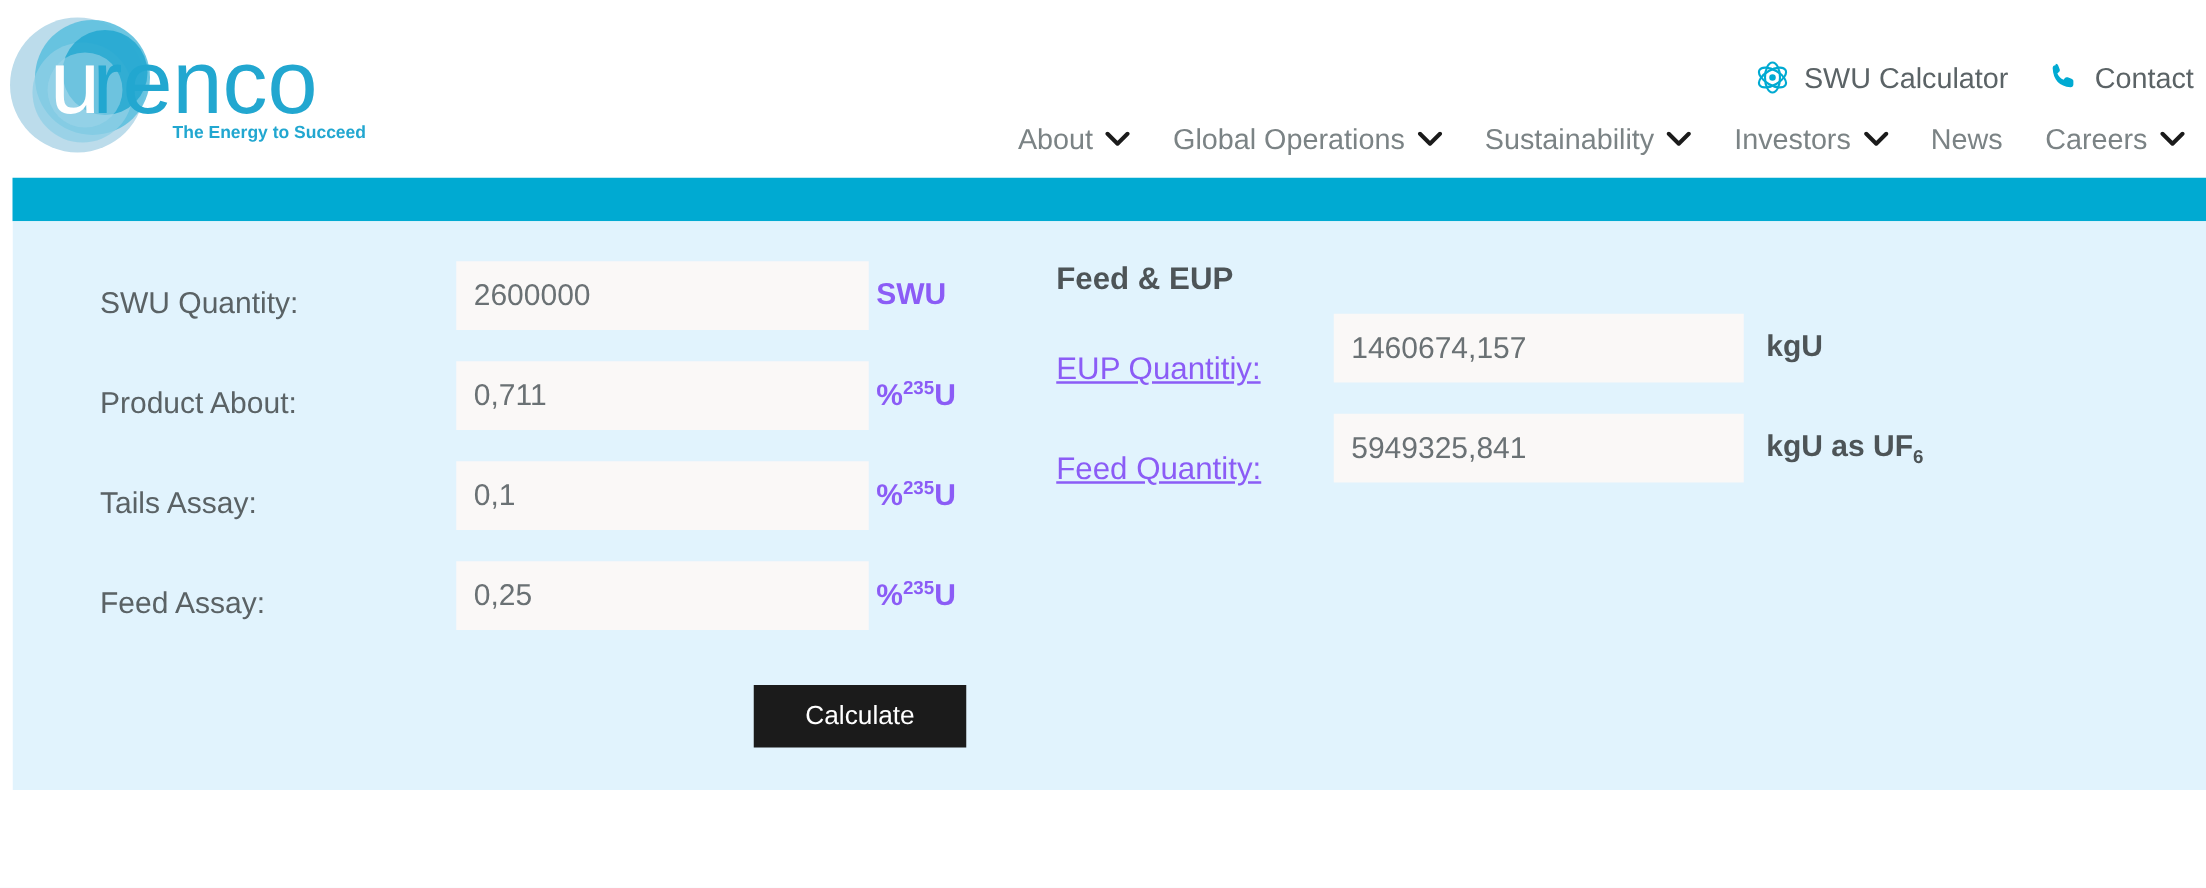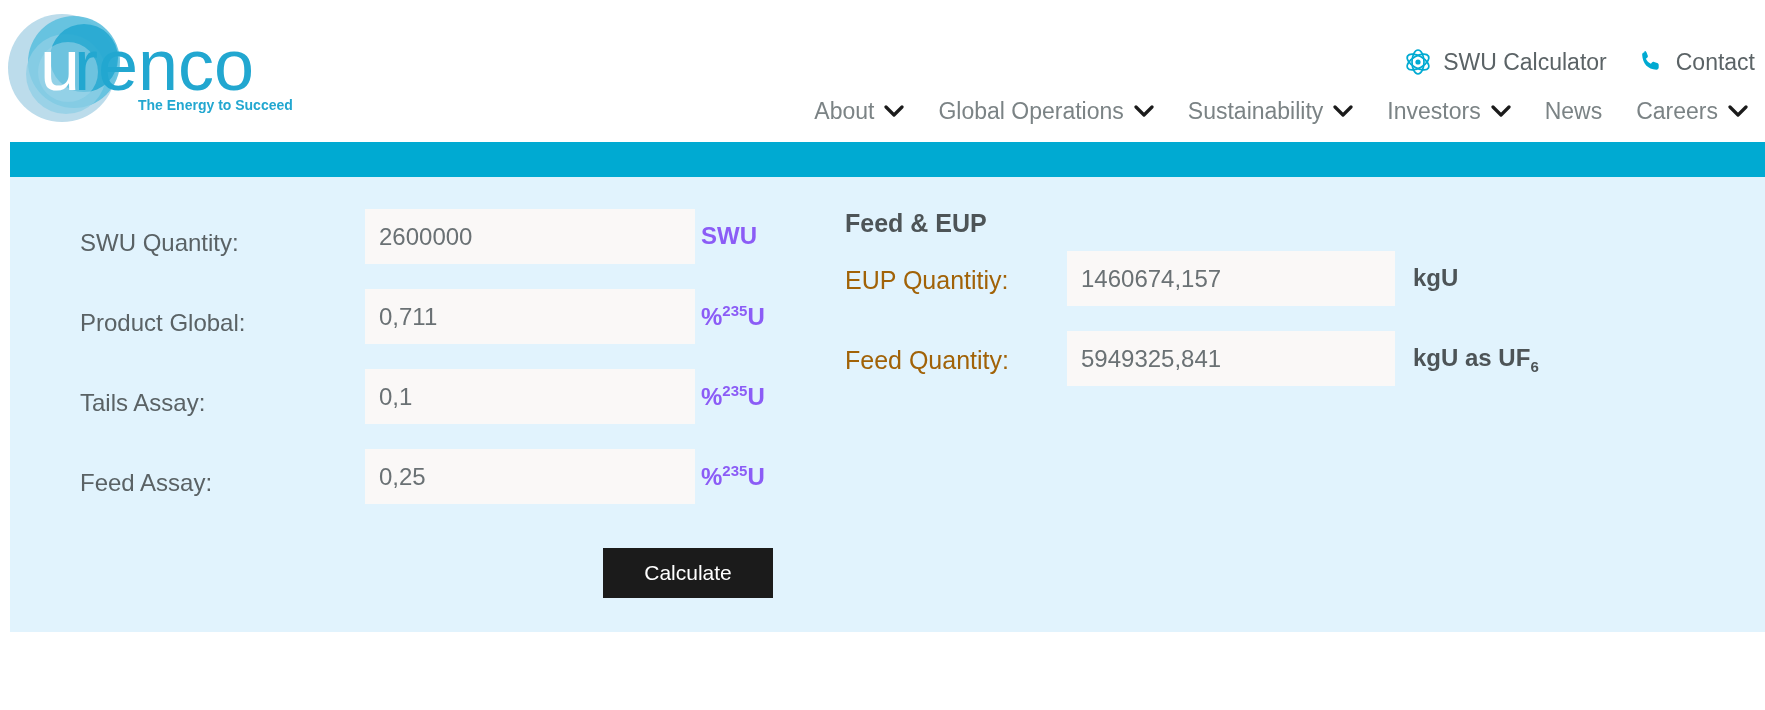--- a/index.html
+++ b/index.html
@@ -97,9 +97,10 @@
   }
   .rrow { position: relative; height: 80px; }
   .rlabel {
-    position: absolute; left: 0px; top: 15px;
-    color: #a16207; font-size: 25px; font-weight: 400;
-    white-space: nowrap;
+    position: absolute; left: 0px; top: 30px;
+    color: #8b5cf6; font-size: 25px; font-weight: 400;
+    white-space: nowrap;
+    text-decoration: underline;
   }
   .rinput {
     position: absolute; left: 222px; top: 0px;

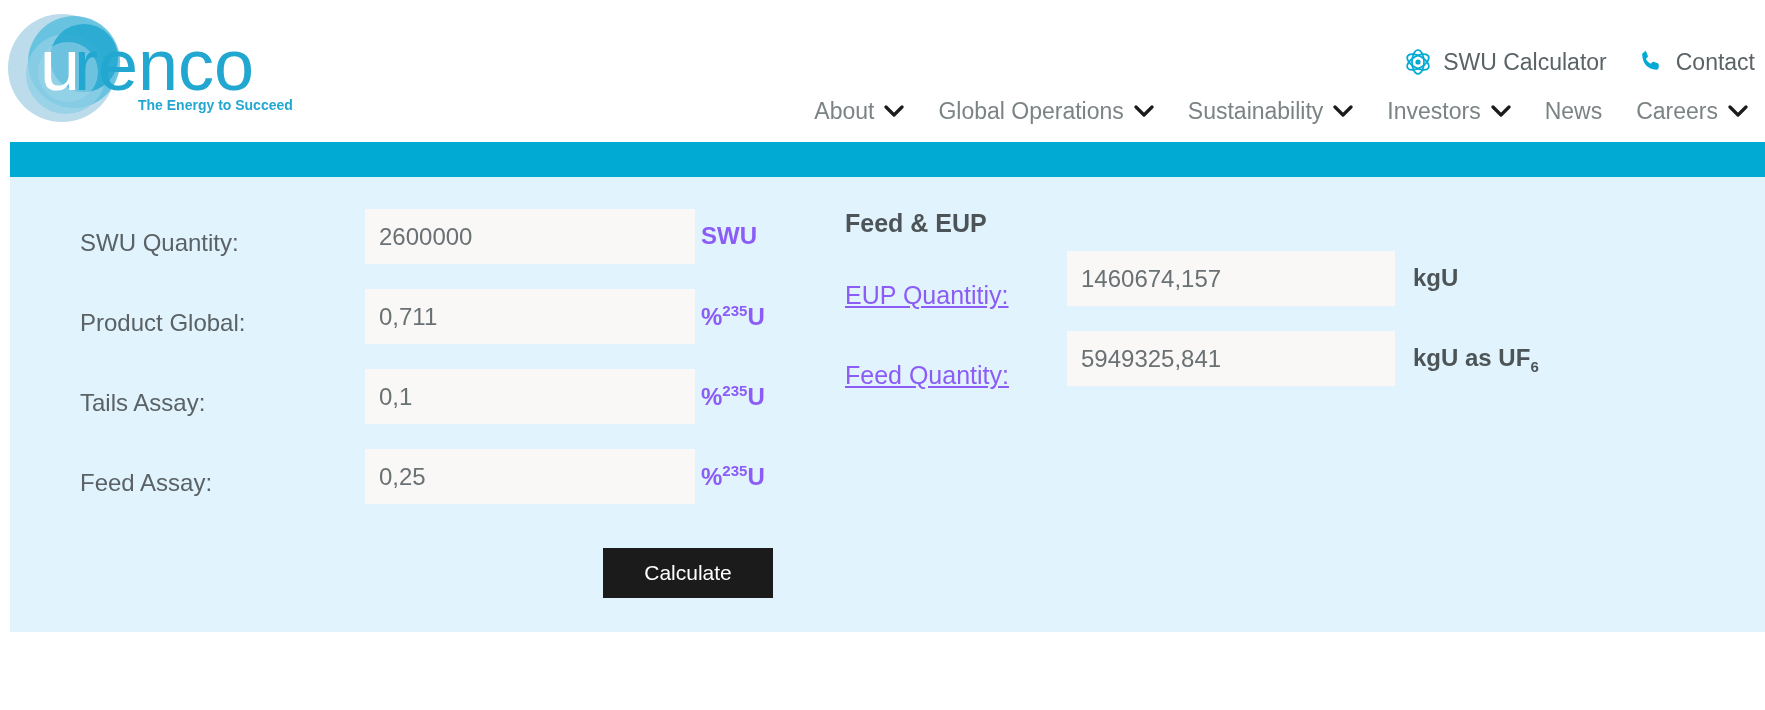--- a/index.html
+++ b/index.html
@@ -238,7 +238,7 @@
       </div>
 
       <div class="frow">
-        <div class="flabel">Product Global:</div>
+        <div class="flabel">Product About:</div>
         <input class="finput" type="text" value="0,711" style="">
         <div class="funit"><span>%</span><sup>235</sup><span>U</span></div>
       </div>

